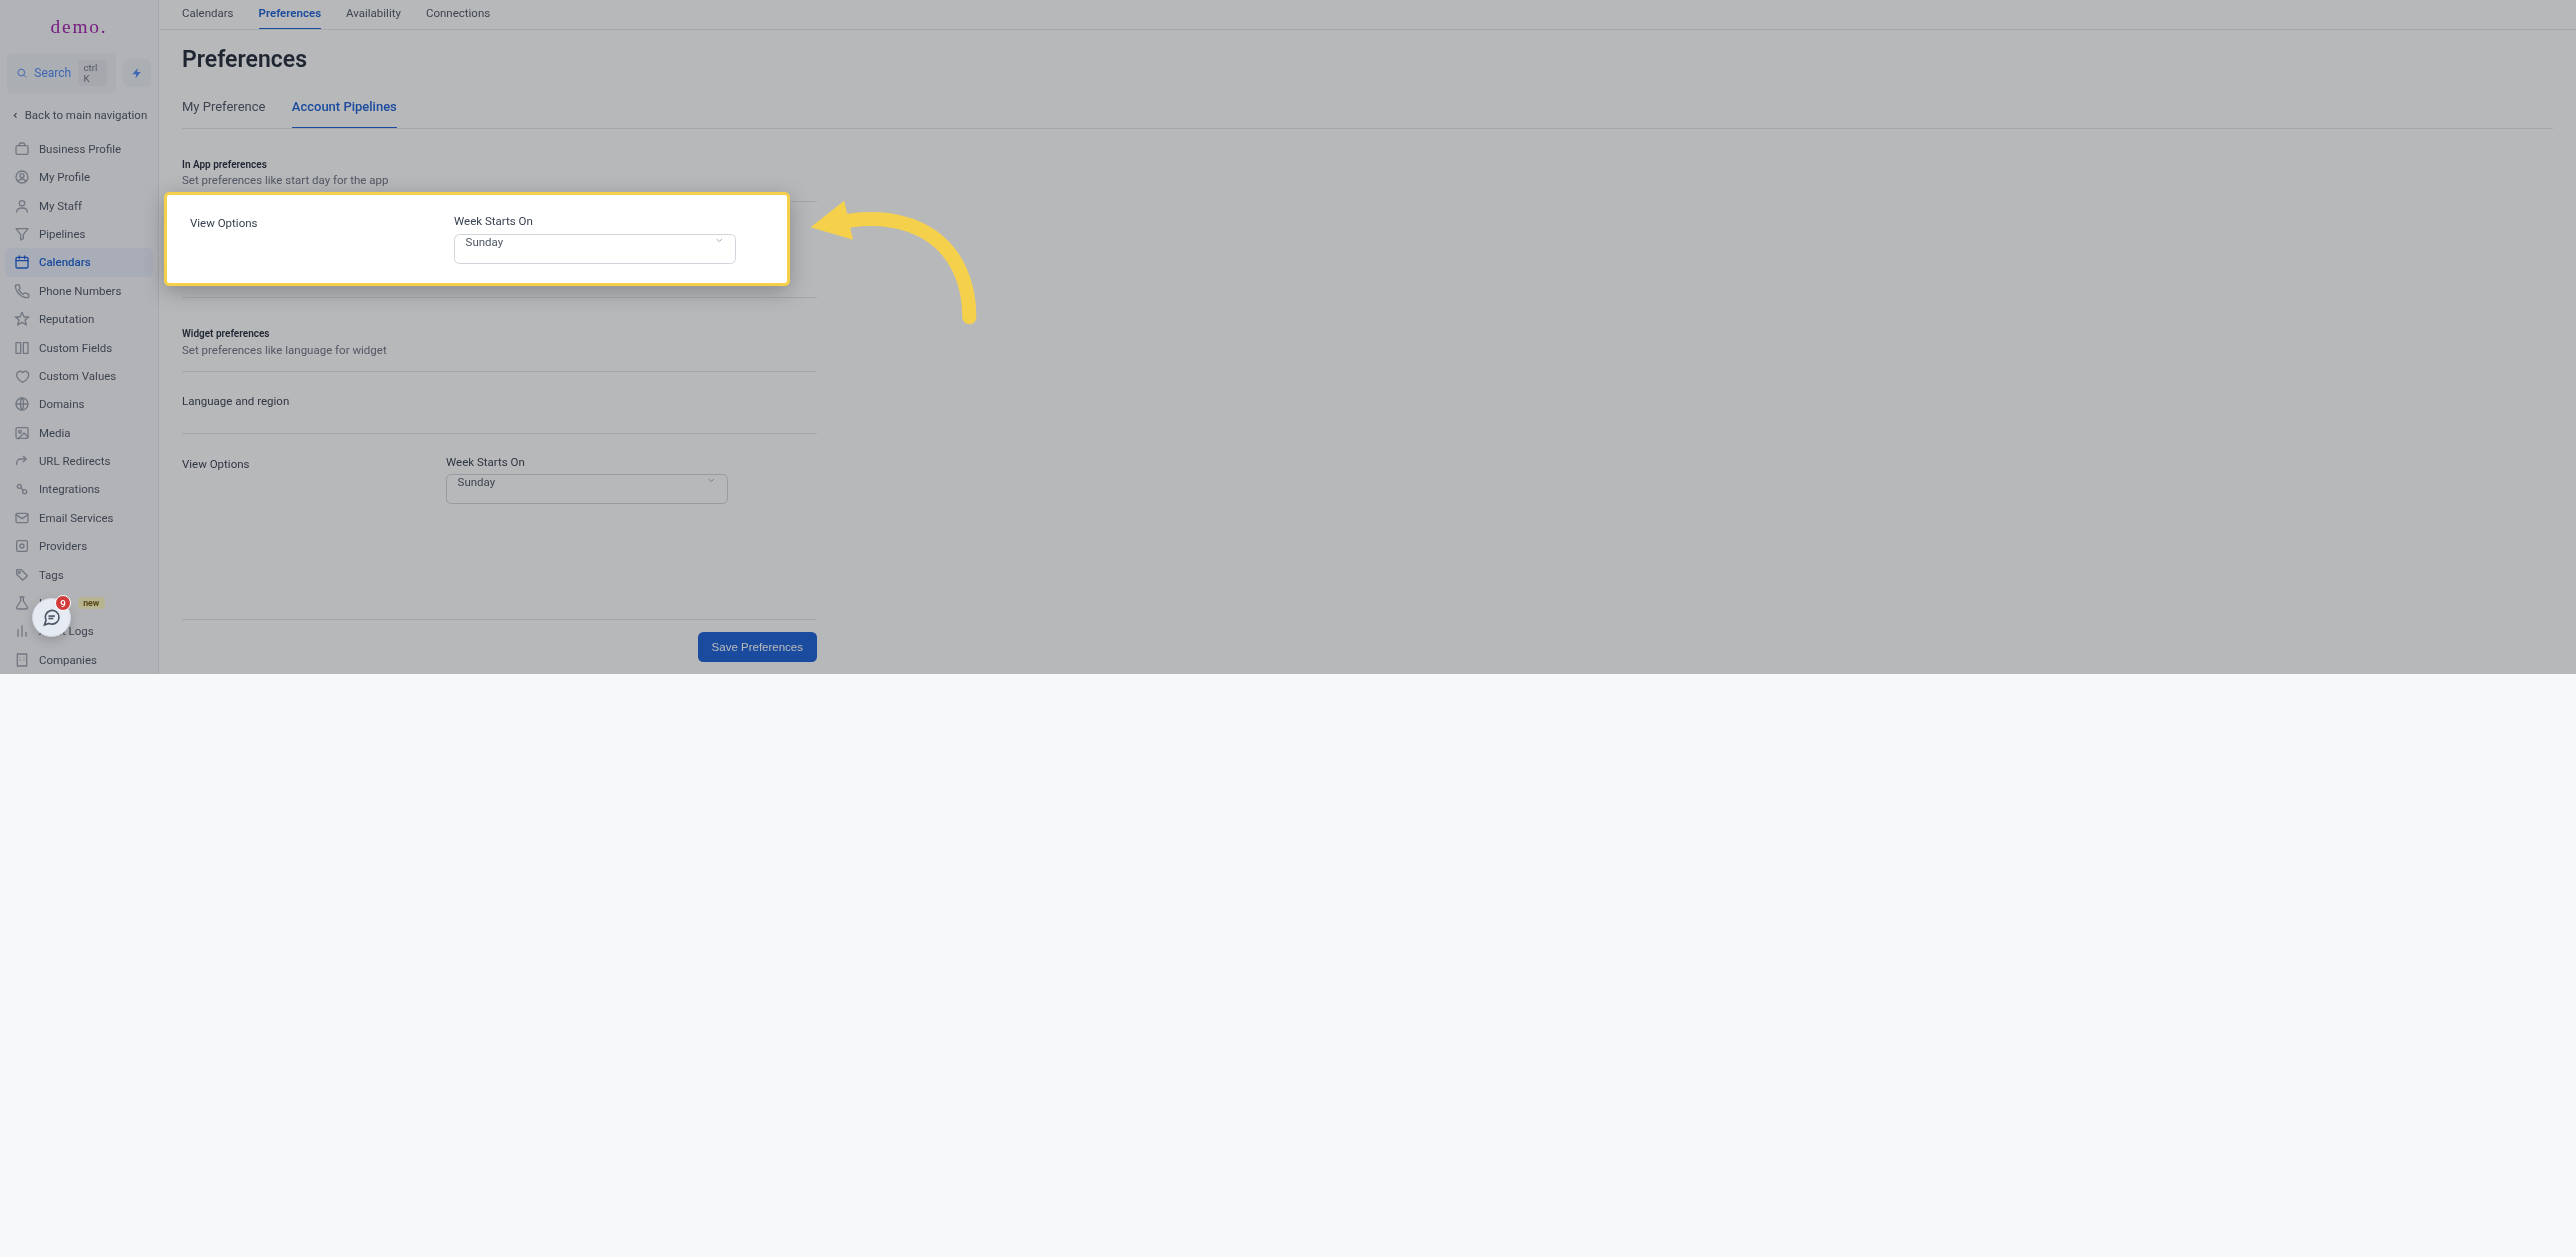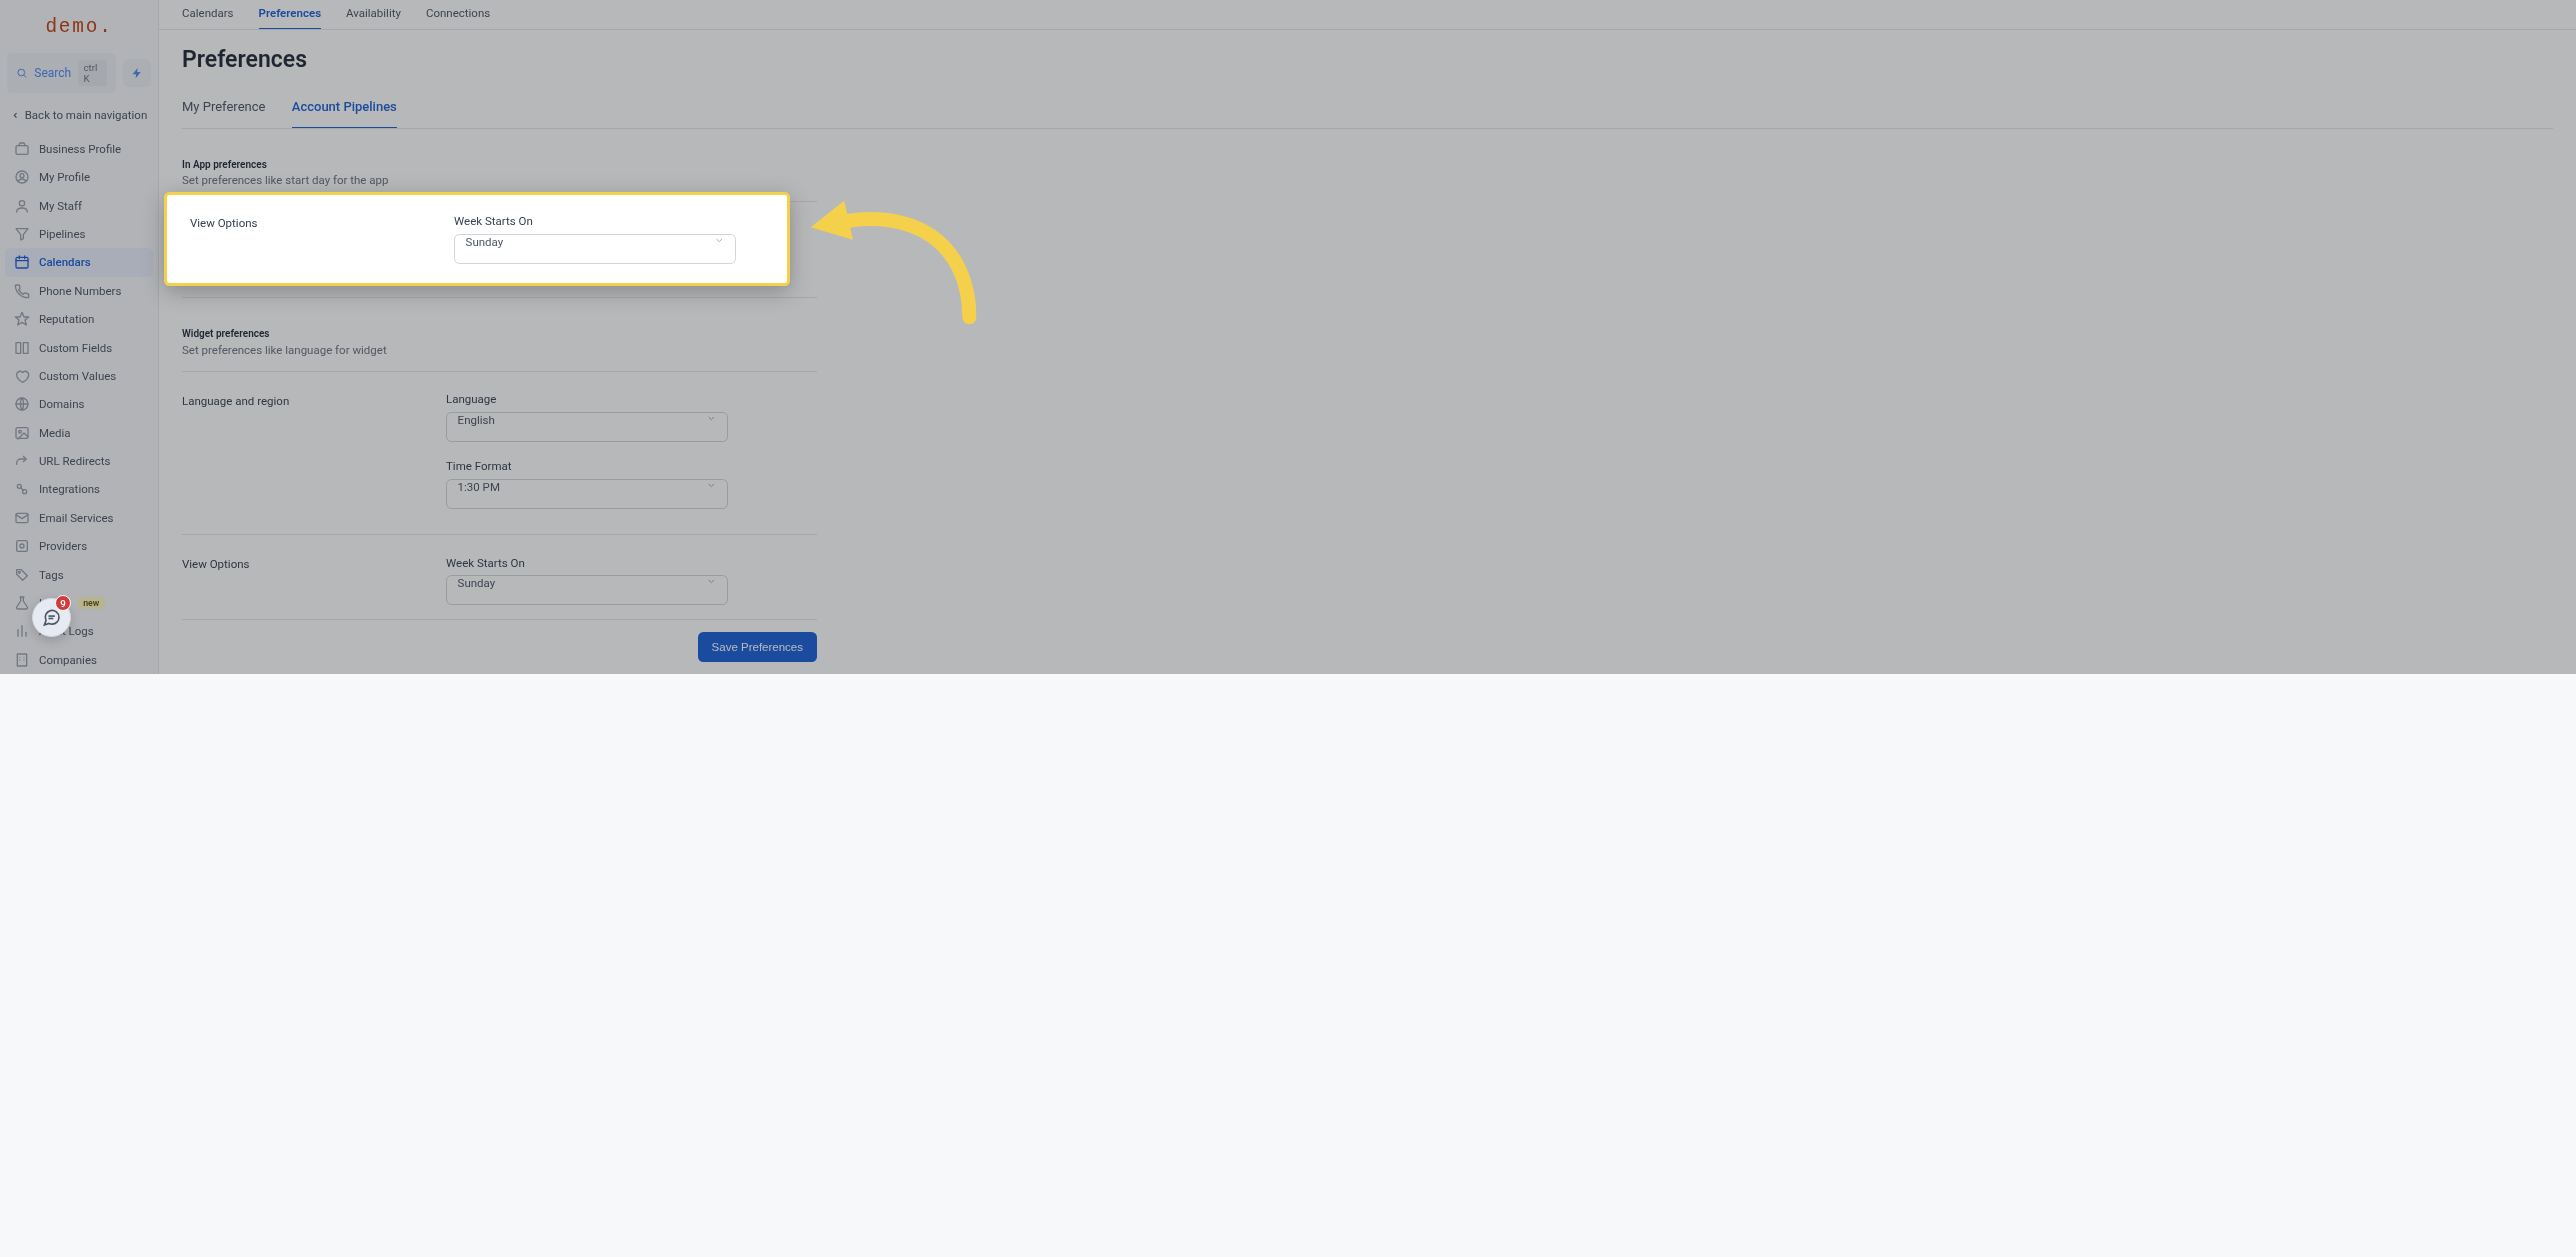--- a/index.html
+++ b/index.html
@@ -45,10 +45,10 @@
     justify-content: center;
   }
   .logo {
-    font-family: Liberation Mono, monospace;
+    font-family: Liberation Serif, serif;
     font-size: 19.4px;
     letter-spacing: 1.8px;
-    color: #c2410c;
+    color: #a21caf;
   }
 
   

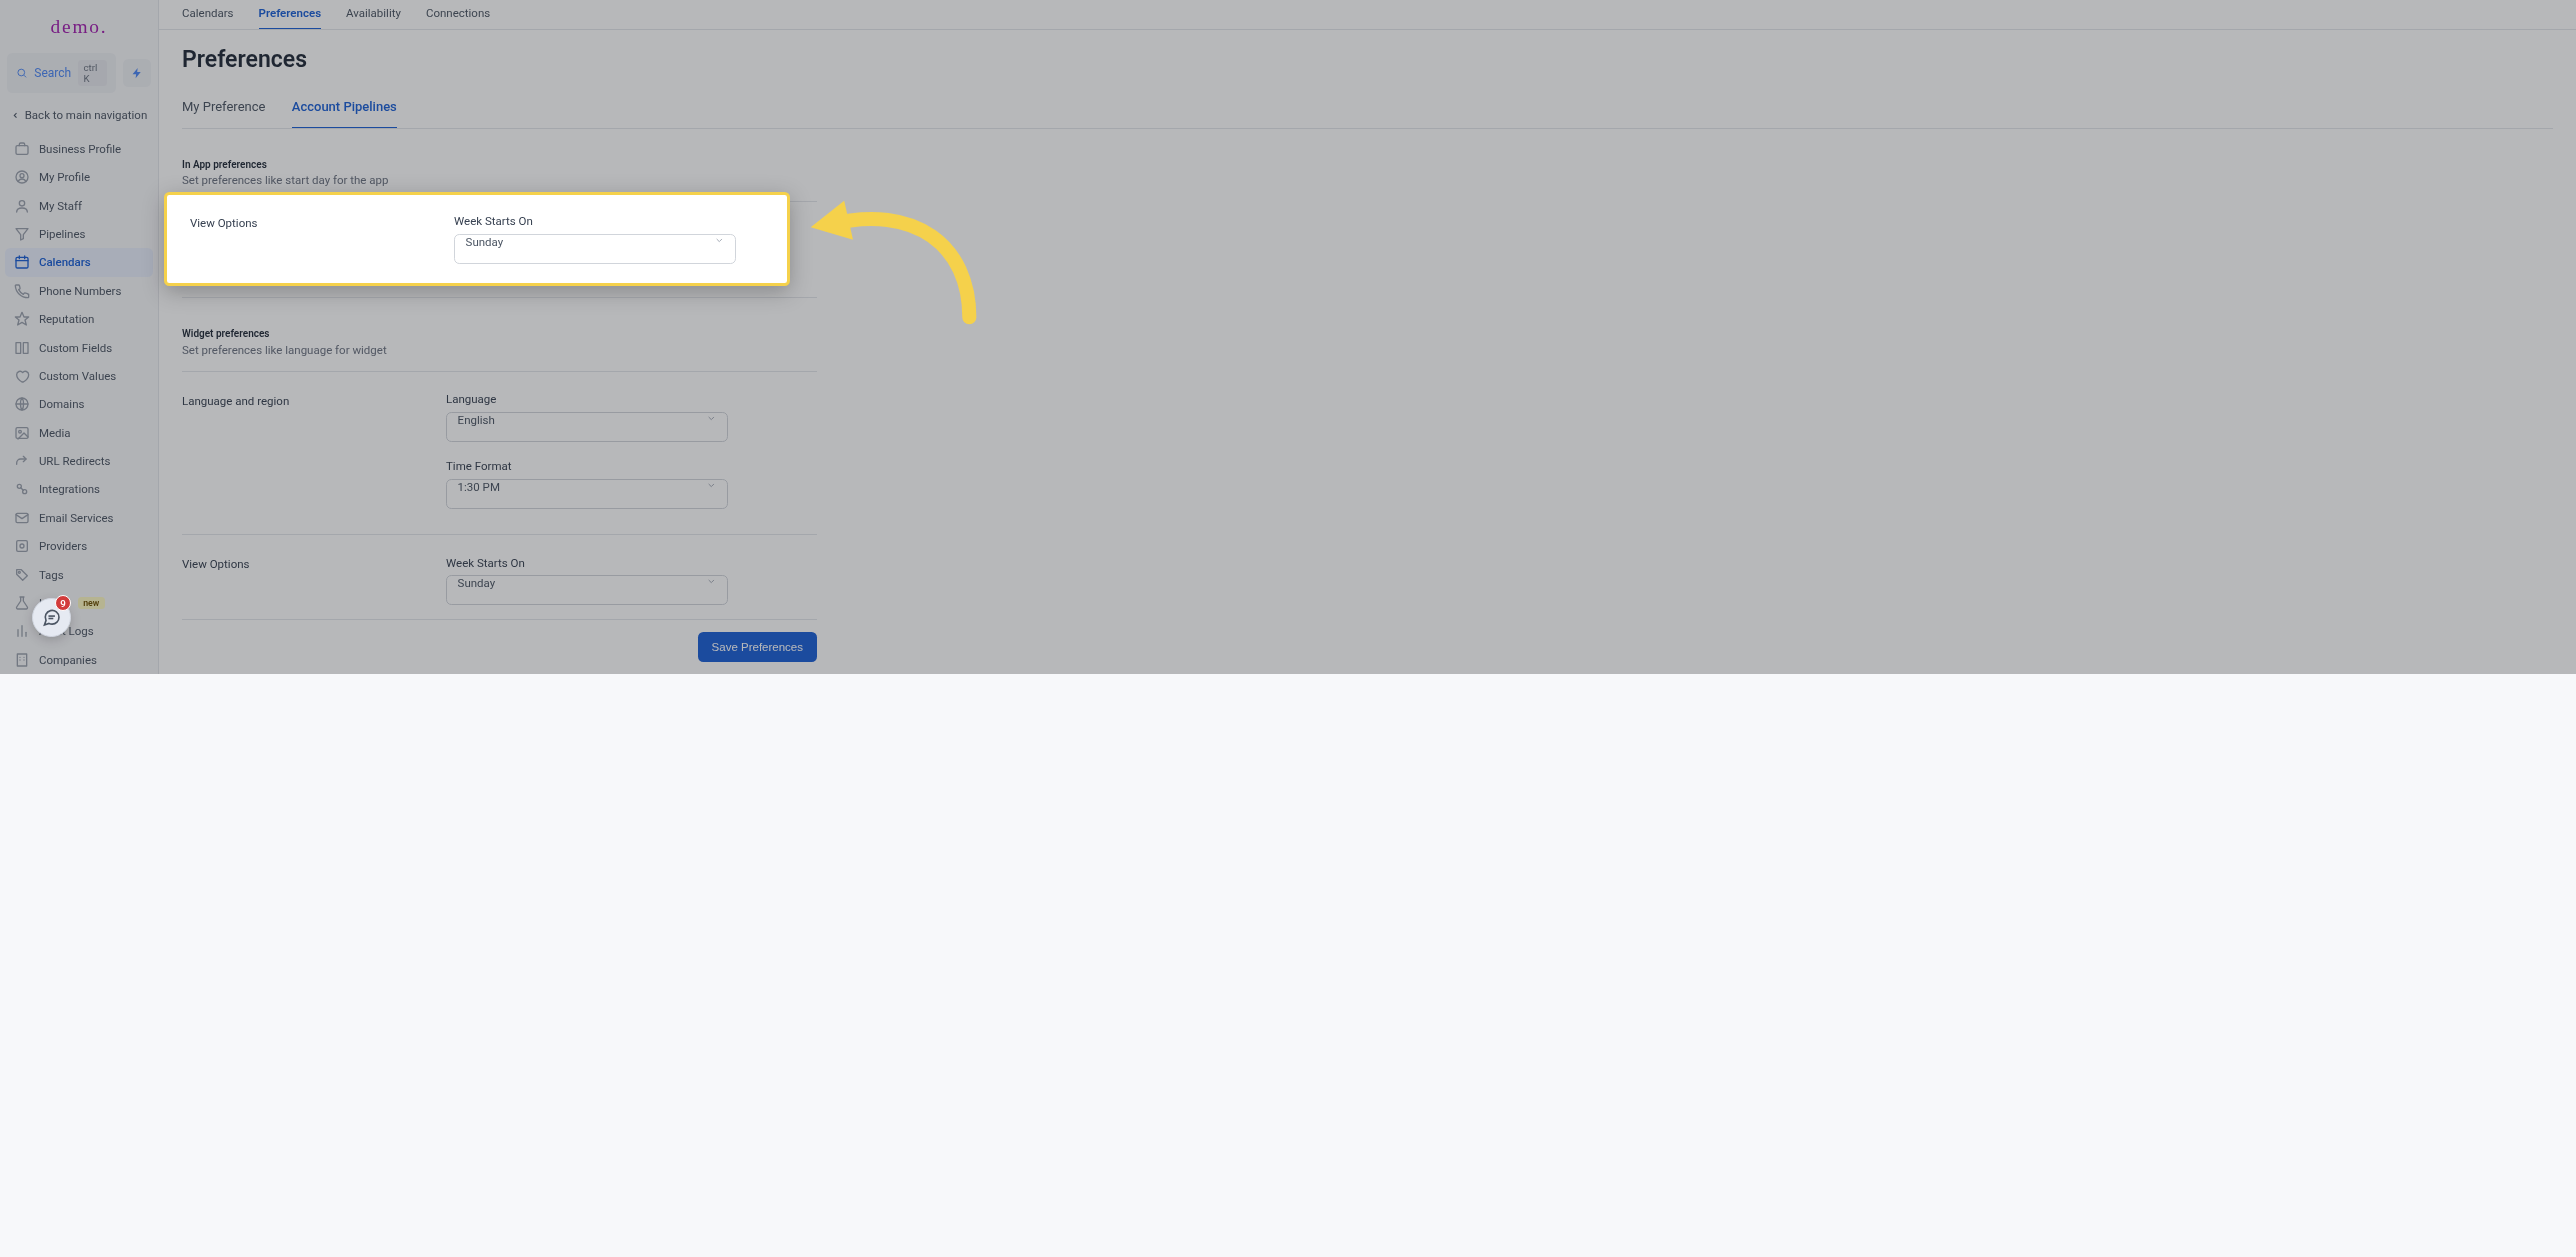--- a/index.html
+++ b/index.html
@@ -570,26 +570,6 @@
 
         <div class="form-row">
           <div class="form-left">Language and region</div>
-          <div class="form-right">
-            <div>
-              <div class="field-label">Language</div>
-              <div class="select">
-                <span>English</span>
-                <svg class="chevron-down" viewBox="0 0 24 24" fill="none" stroke="currentColor" stroke-width="2">
-                    <polyline points="6 9 12 15 18 9"></polyline>
-                  </svg>
-              </div>
-            </div>
-            <div>
-              <div class="field-label">Time Format</div>
-              <div class="select">
-                <span>1:30 PM</span>
-                <svg class="chevron-down" viewBox="0 0 24 24" fill="none" stroke="currentColor" stroke-width="2">
-                    <polyline points="6 9 12 15 18 9"></polyline>
-                  </svg>
-              </div>
-            </div>
-          </div>
         </div>
 
         <div class="rule" style="margin-top:25px;"></div>

